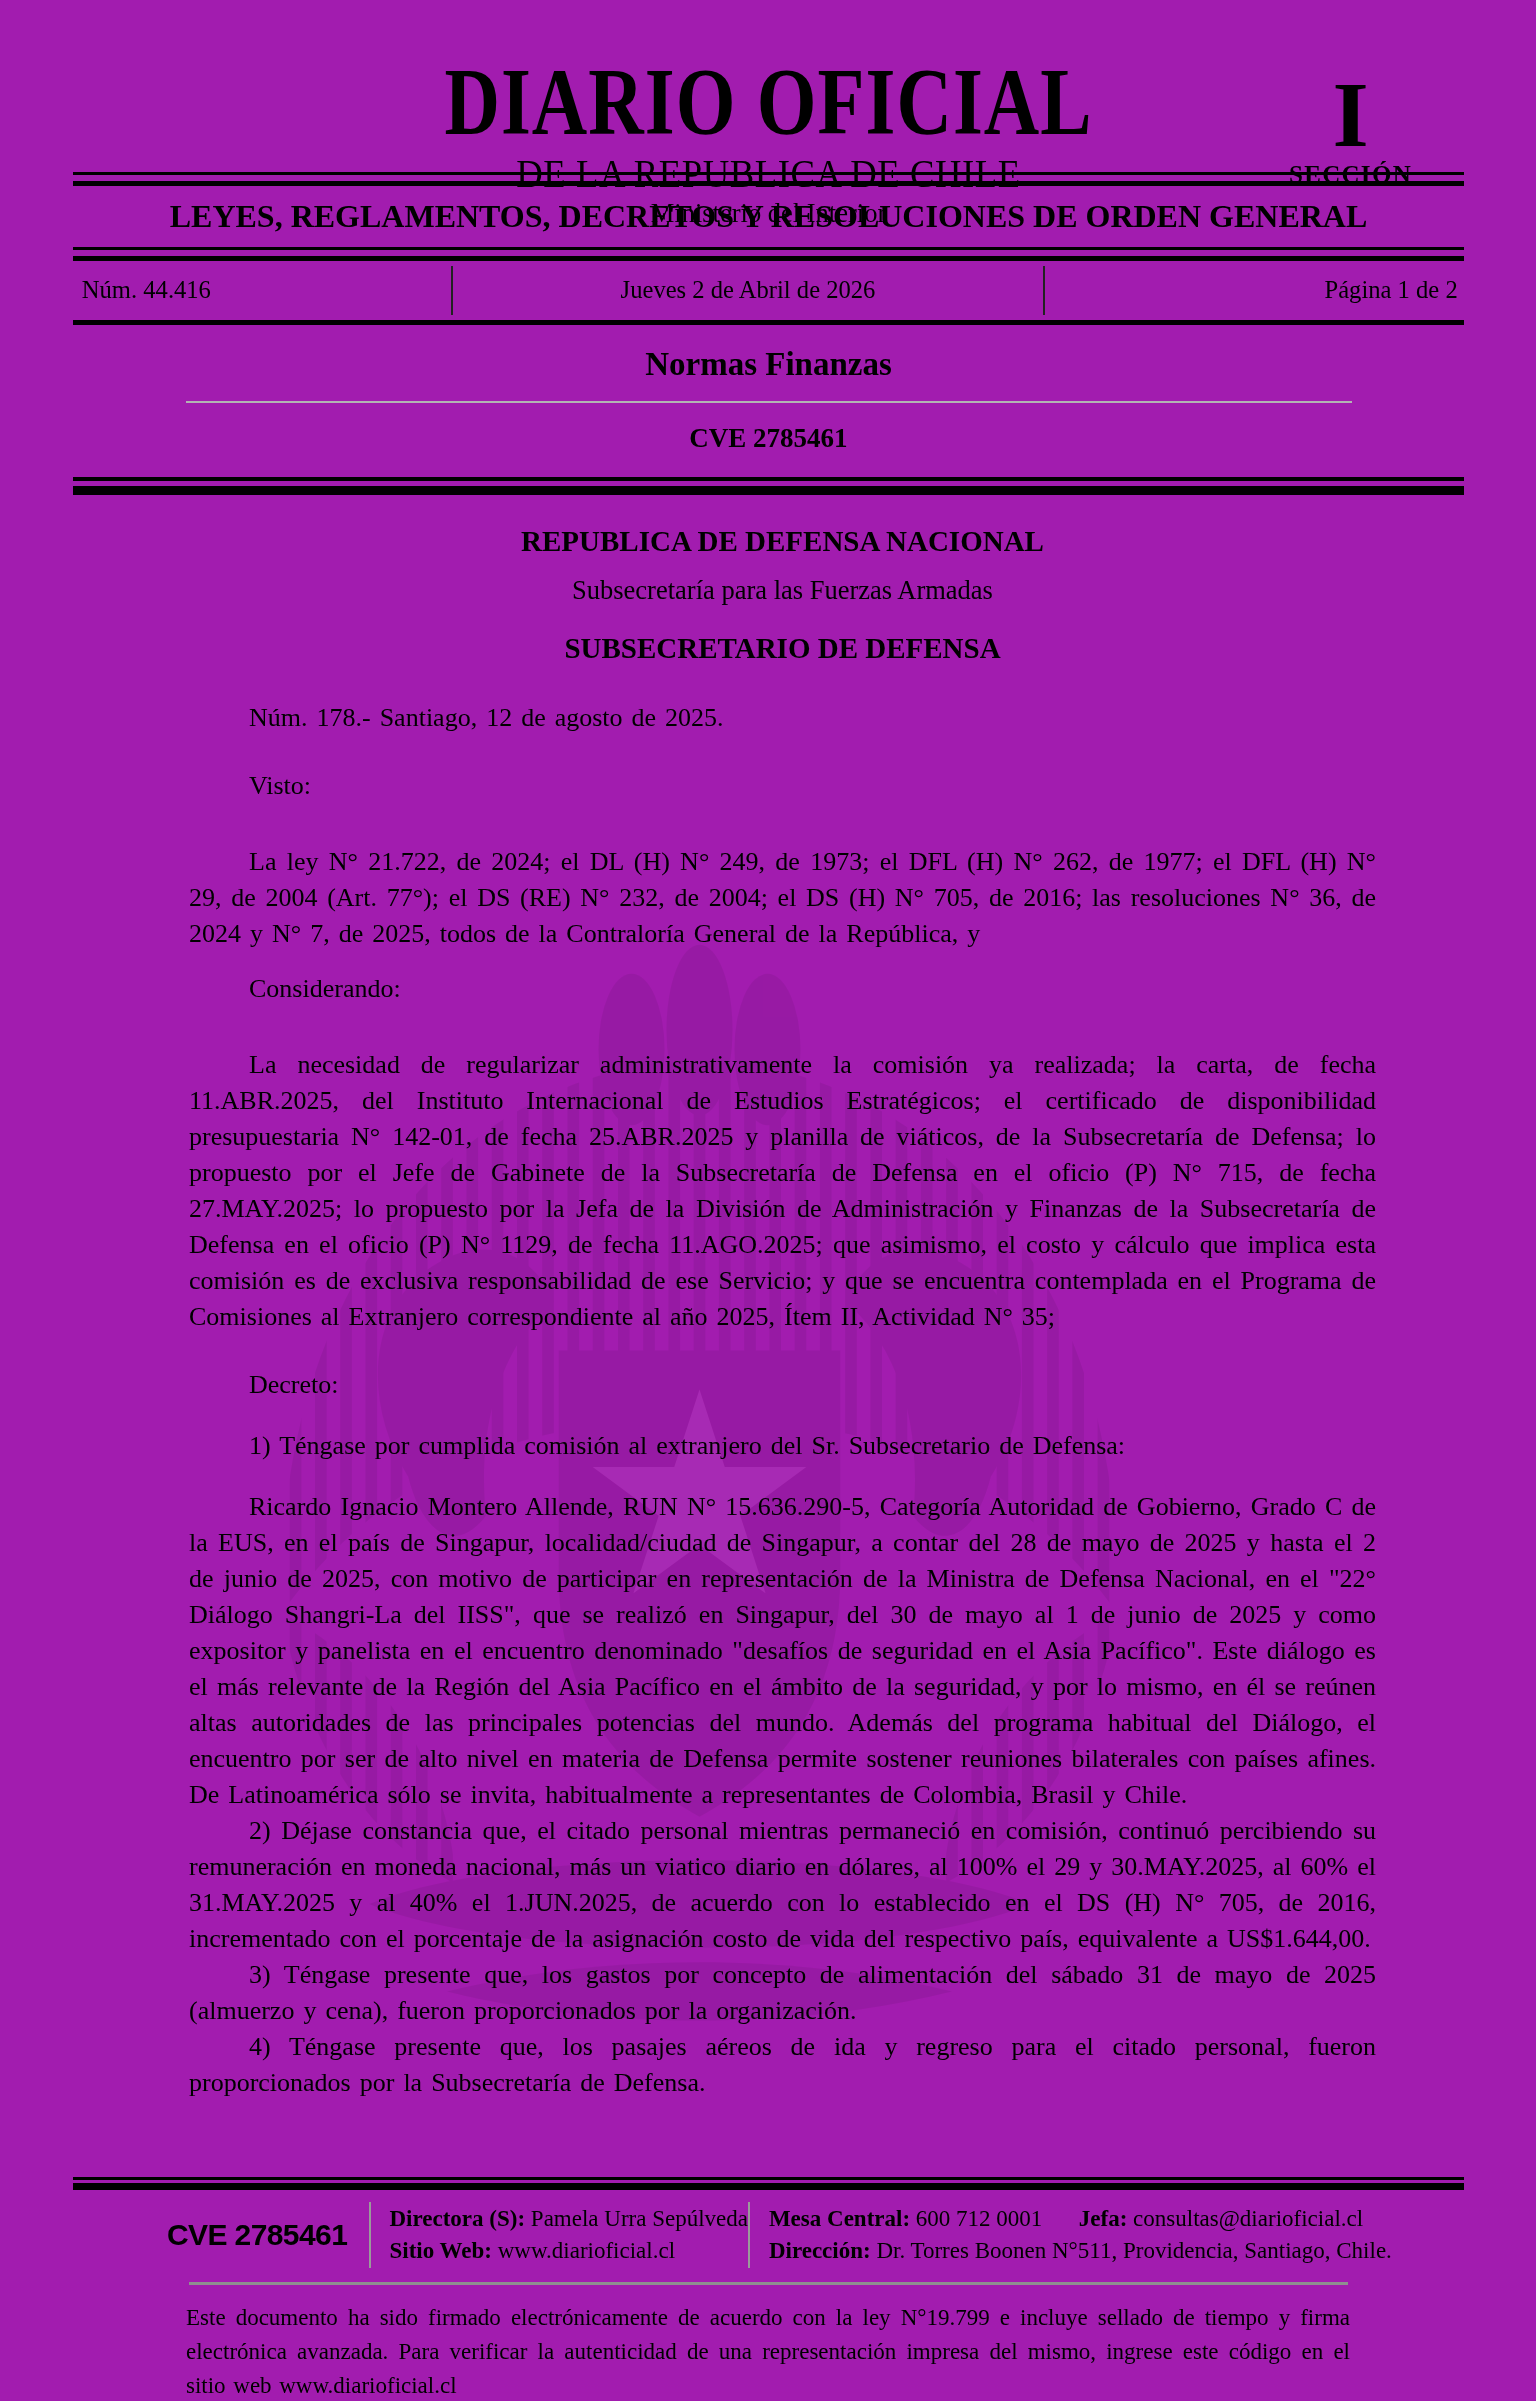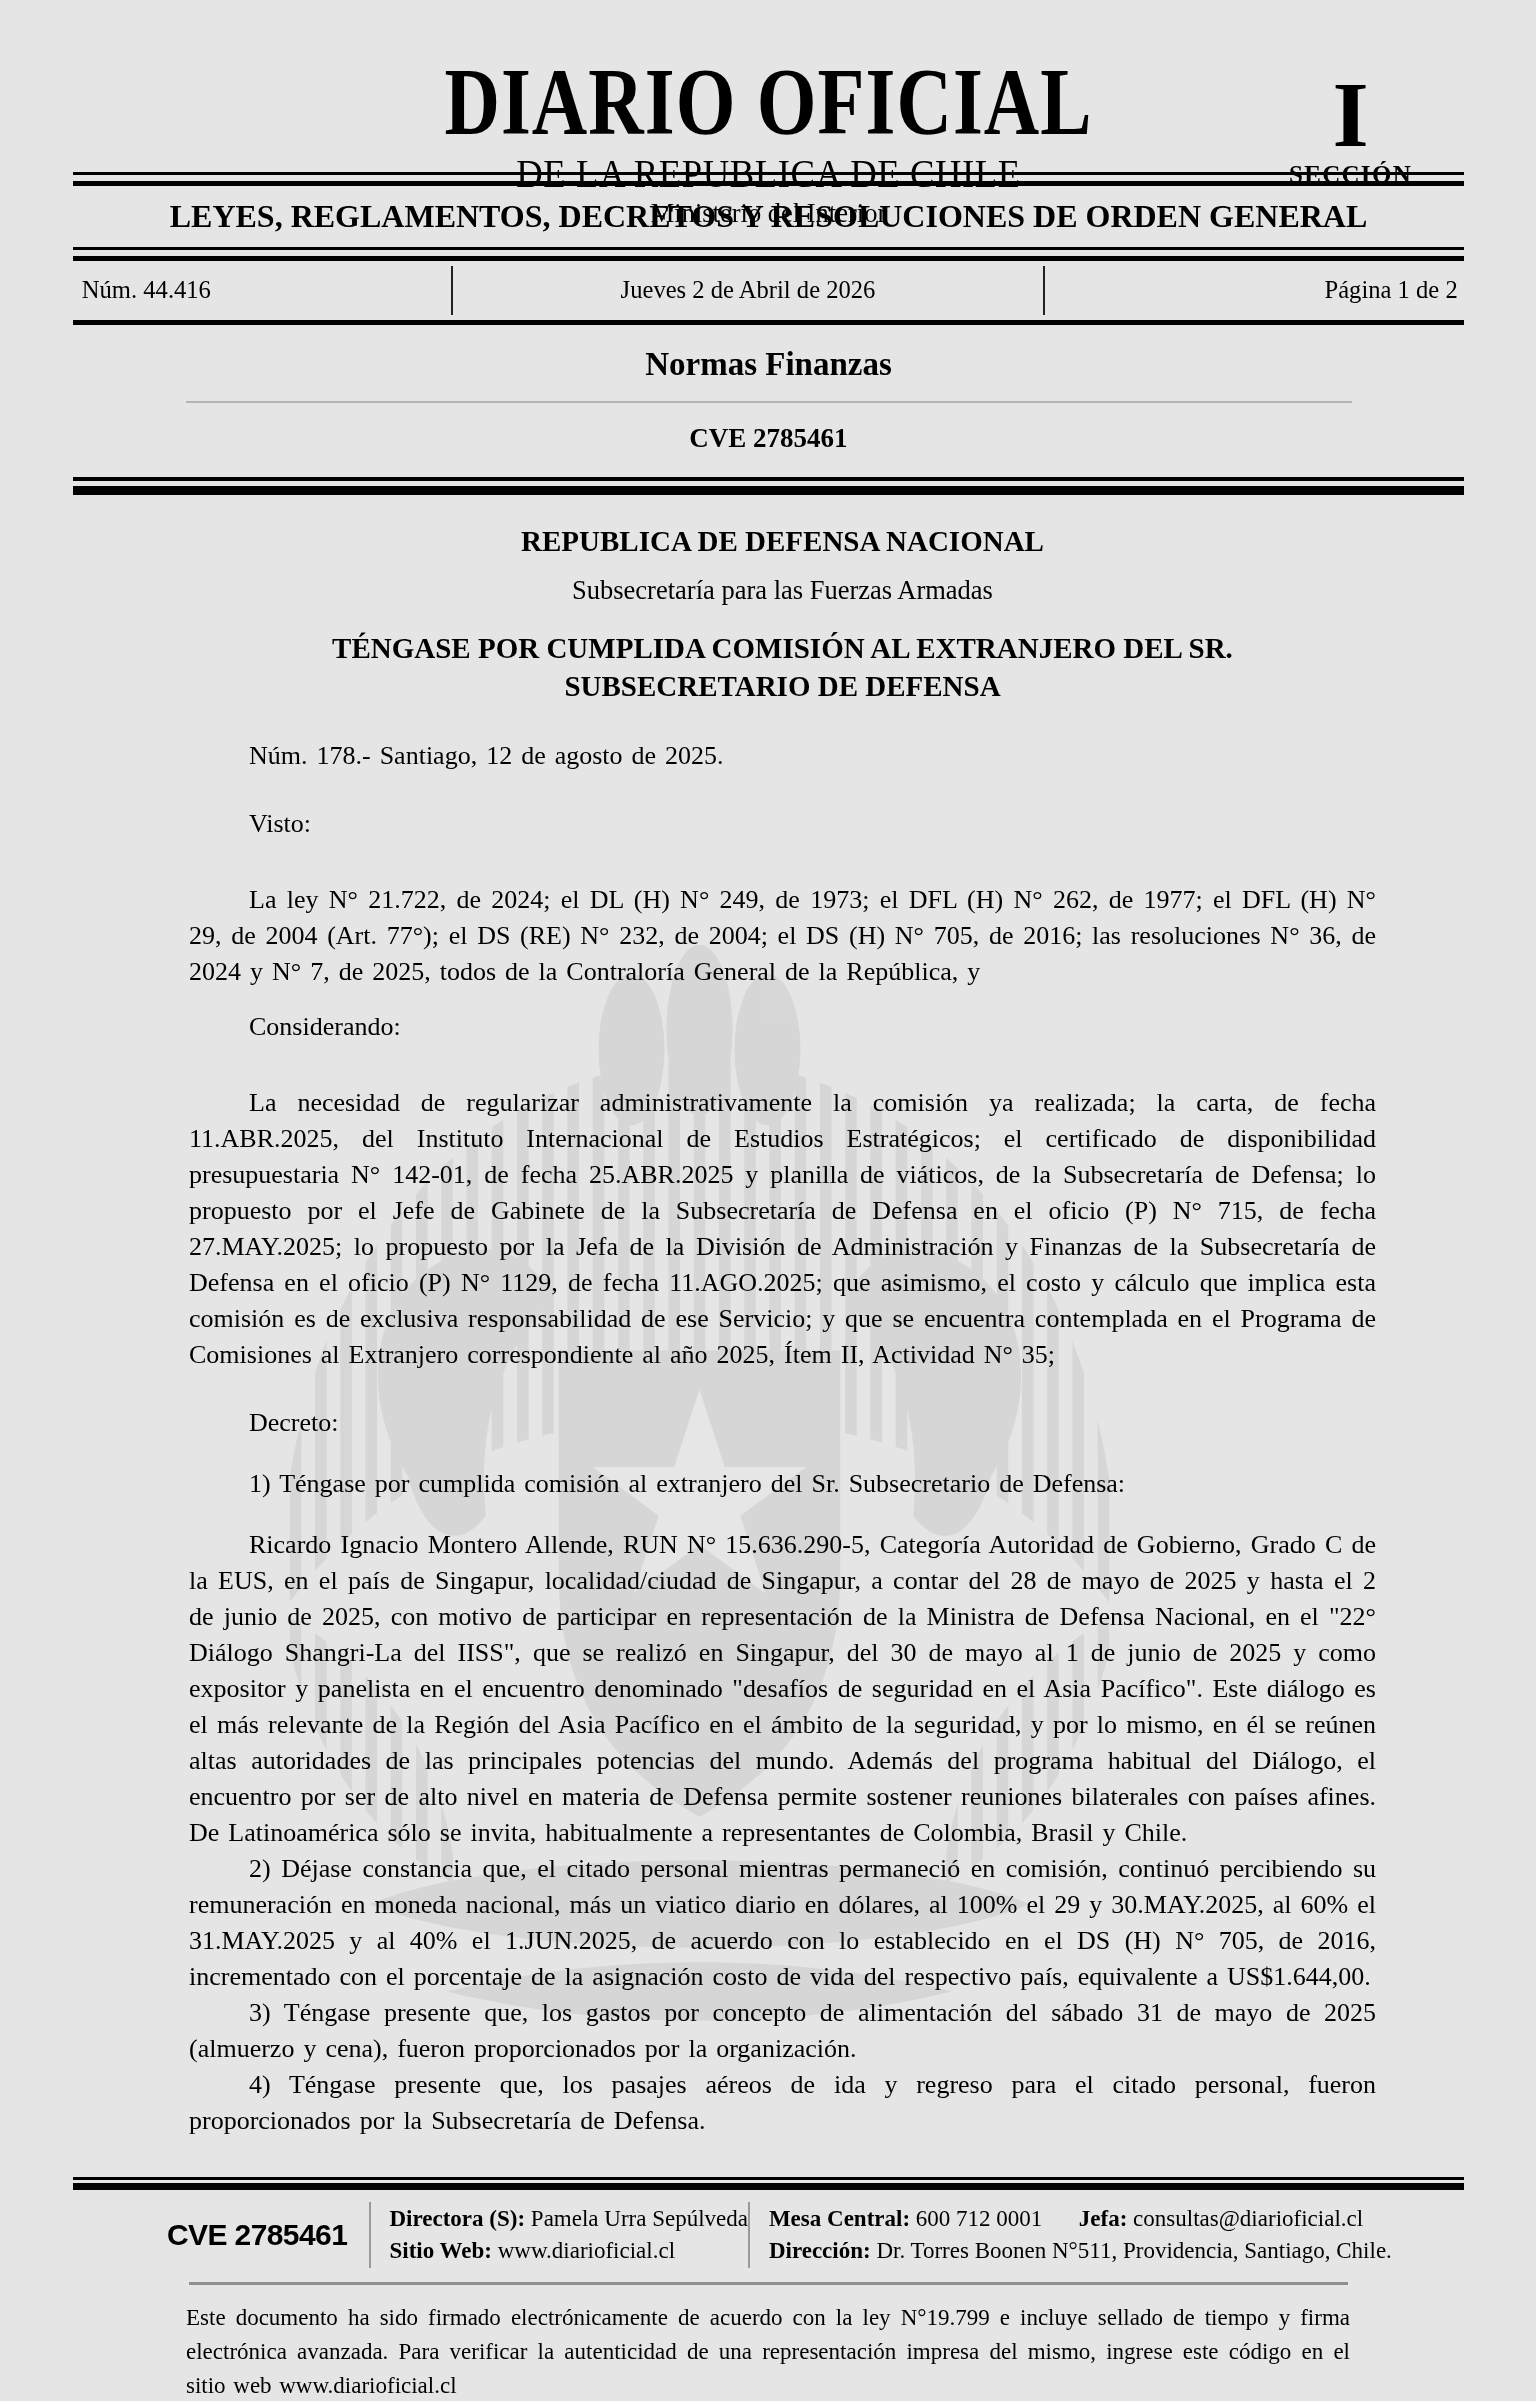--- a/index.html
+++ b/index.html
@@ -6,7 +6,7 @@
   html,body { background:#ffffff; }
   .page {
     position:relative; width:1537px; height:2401px; margin:0 auto;
-    background:#e5e5e5; color:#000;
+    background:#a21caf; color:#000;
     font-family:"Liberation Serif", serif; overflow:hidden;
   }
 

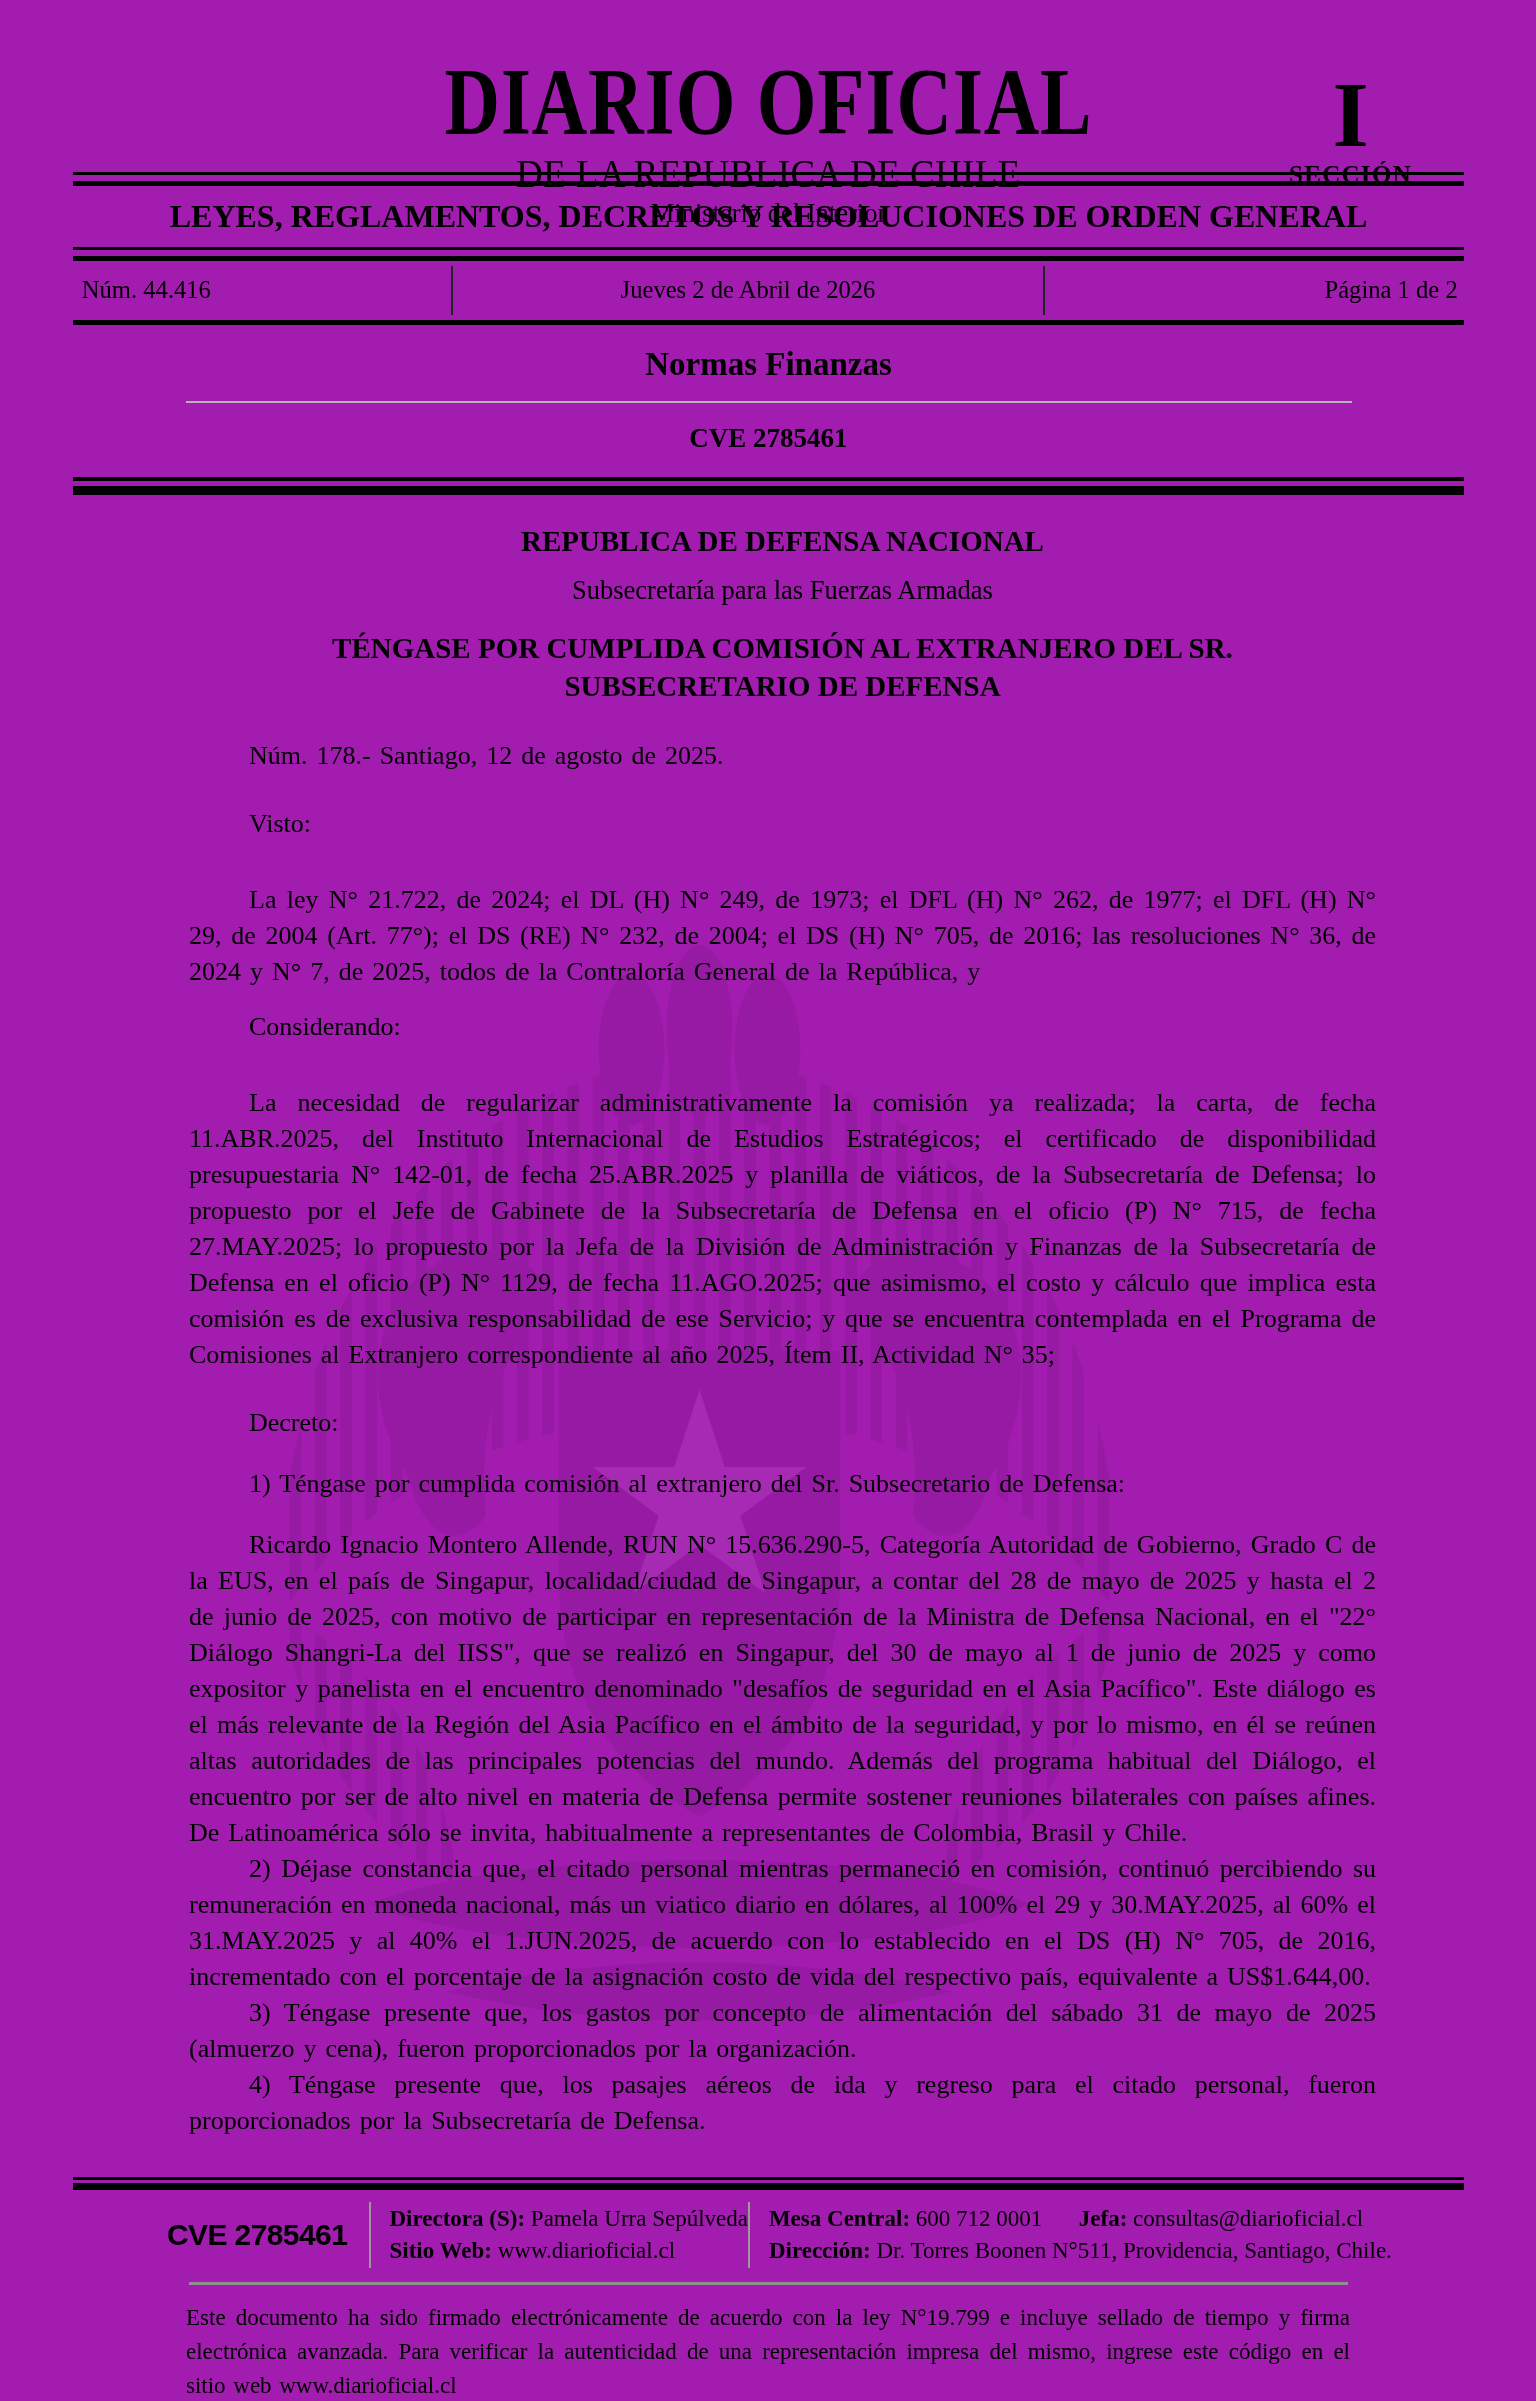--- a/index.html
+++ b/index.html
@@ -164,7 +164,6 @@
     <div class="doc-ministry">REPUBLICA DE DEFENSA NACIONAL</div>
     <div class="doc-subsecretary">Subsecretaría para las Fuerzas Armadas</div>
     <div class="doc-title">
-      <div>TÉNGASE POR CUMPLIDA COMISIÓN AL EXTRANJERO DEL SR.</div>
       <div>SUBSECRETARIO DE DEFENSA</div>
     </div>
 

